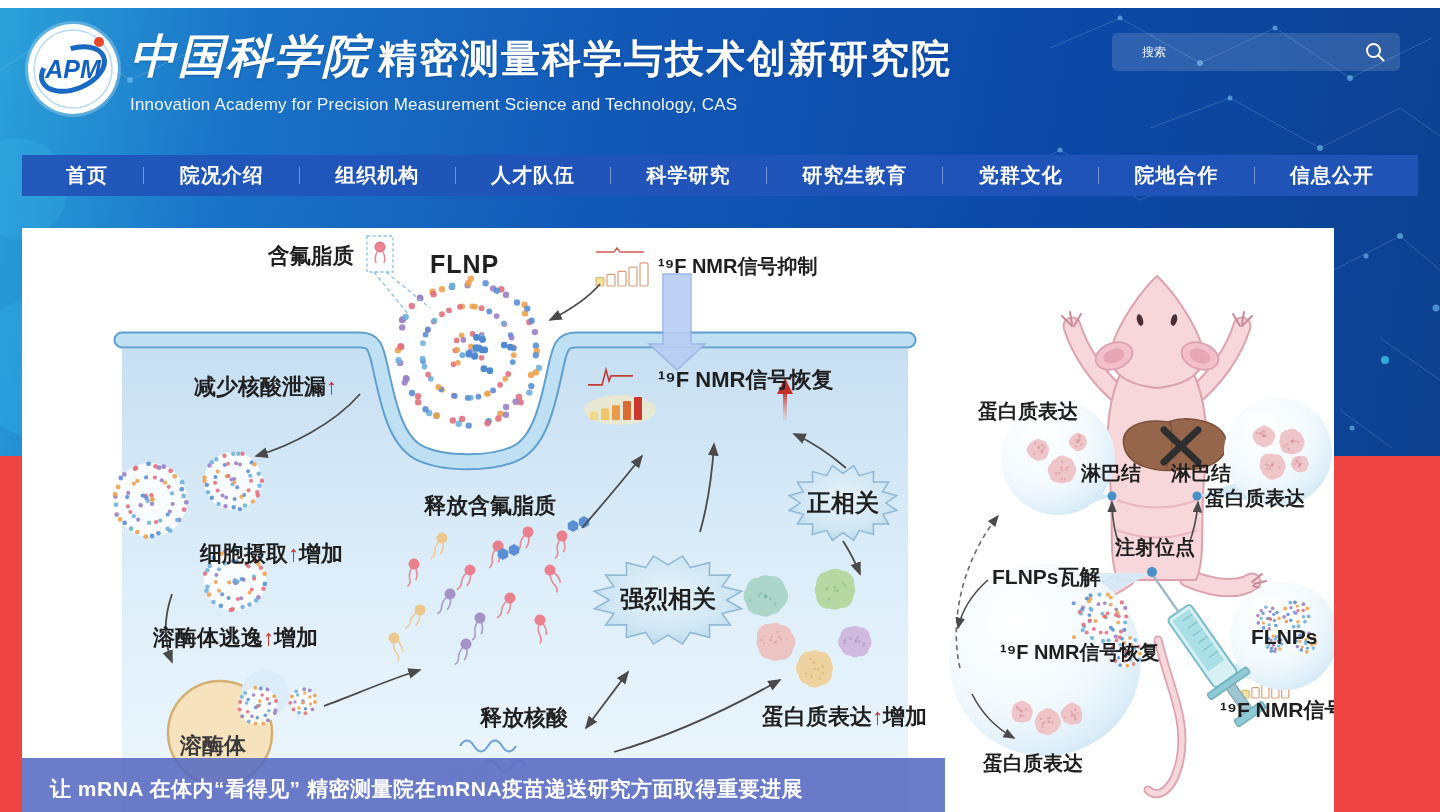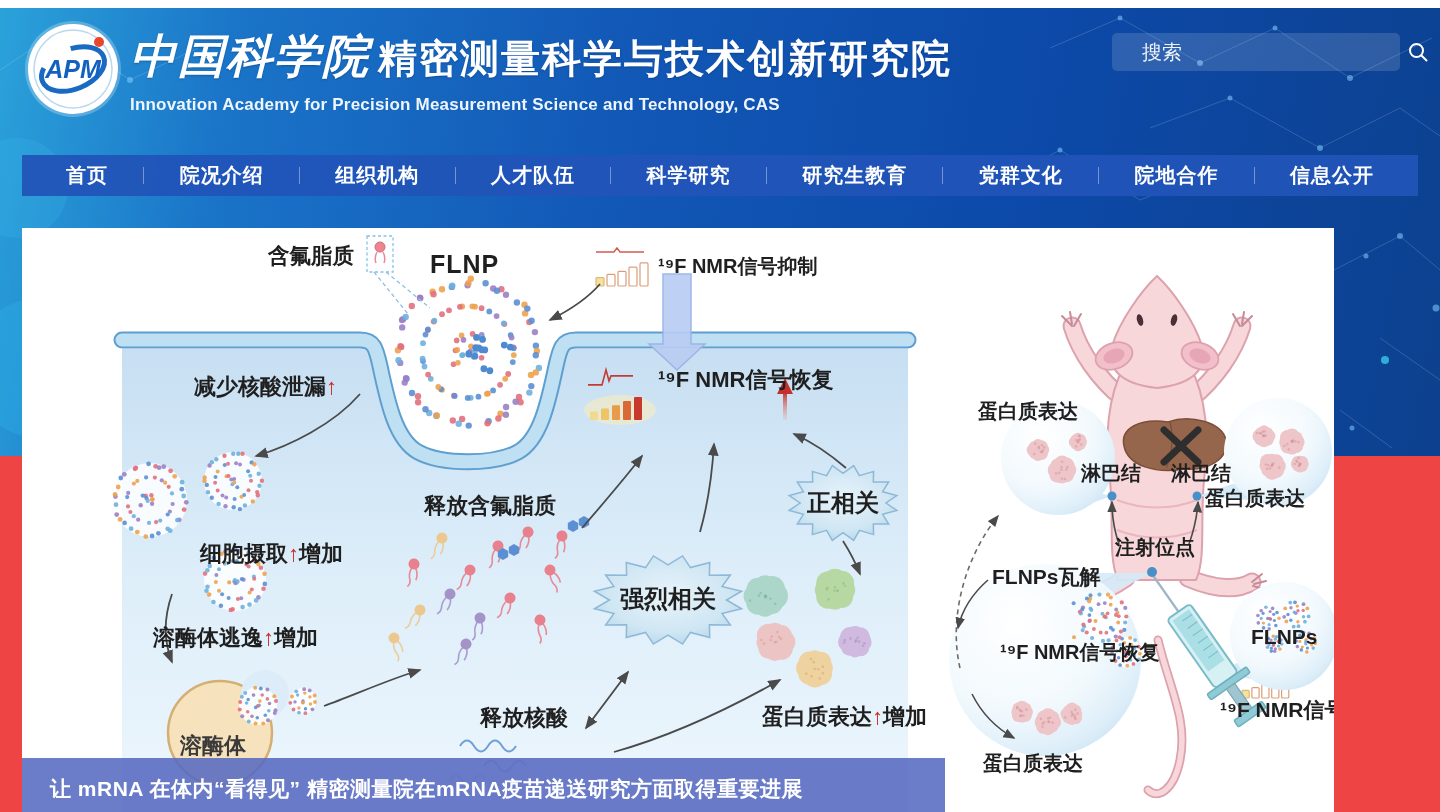--- a/index.html
+++ b/index.html
@@ -29,7 +29,7 @@
   .search { position:absolute; right:40px; top:25px; width:288px; height:38px; border-radius:5px;
     background:rgba(255,255,255,0.14); display:flex; align-items:center; }
   .search input { flex:1; height:100%; background:transparent; border:none; outline:none;
-    color:#fff; font-size:20px; padding-left:30px; font-family:inherit; }
+    color:#fff; font-size:12px; padding-left:30px; font-family:inherit; }
   .search input::placeholder { color:rgba(255,255,255,0.92); }
   .search .mag { margin-right:14px; display:flex; }
 

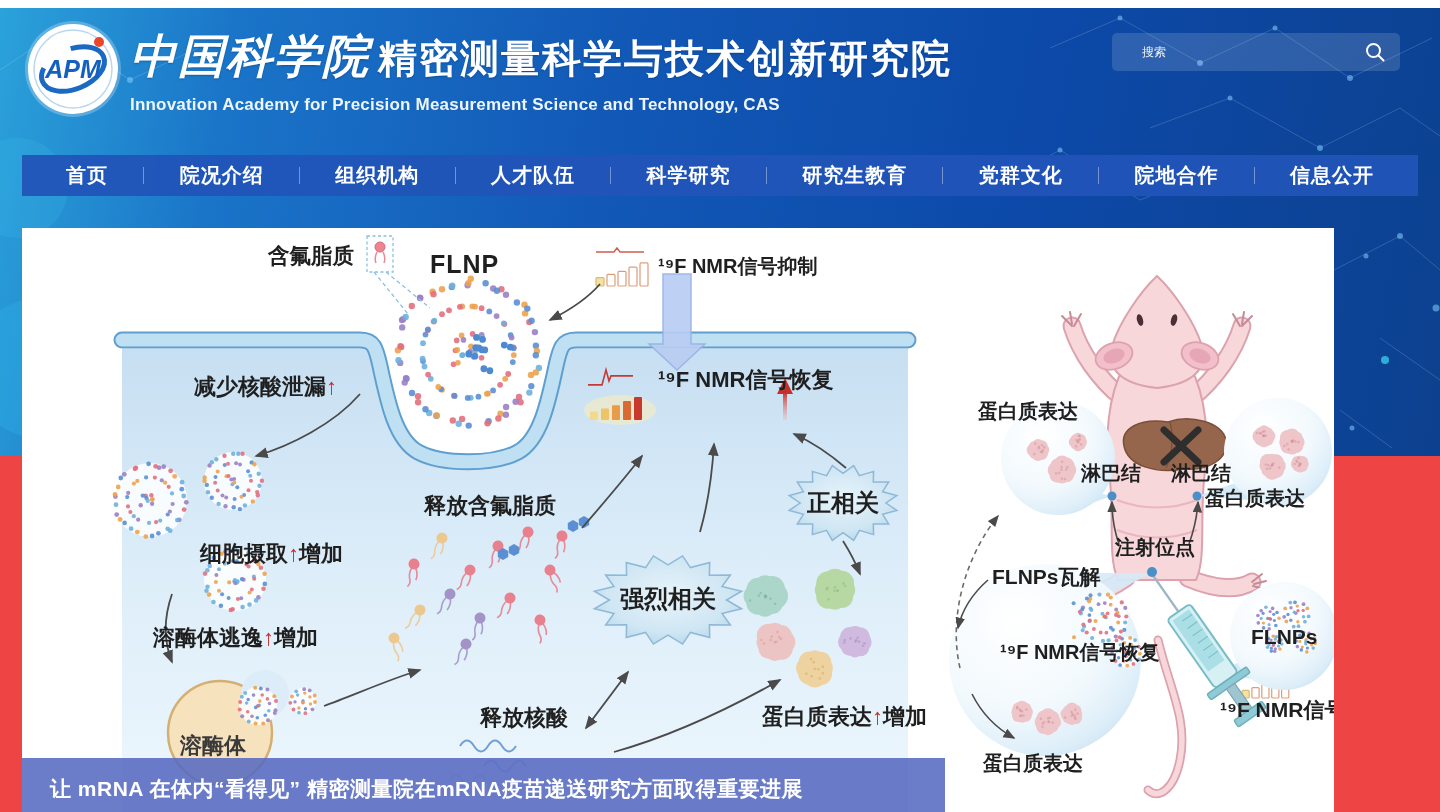--- a/index.html
+++ b/index.html
@@ -23,7 +23,7 @@
   .callig { font-family:Liberation Mono, monospace; font-style:italic; font-weight:700;
     font-size:46px; letter-spacing:2px; text-shadow:0 1px 2px rgba(0,40,90,.35);text-align:right; }
   .t-main { font-weight:700; font-size:39px; letter-spacing:2px; text-shadow:0 1px 2px rgba(0,40,90,.35); }
-  .t-en { margin-top:7px; font-size:17px; letter-spacing:.2px; color:#eef5fd;font-weight:bold; }
+  .t-en { margin-top:7px; font-size:17px; letter-spacing:.2px; color:#eef5fd; }
 
   
   .search { position:absolute; right:40px; top:25px; width:288px; height:38px; border-radius:5px;

